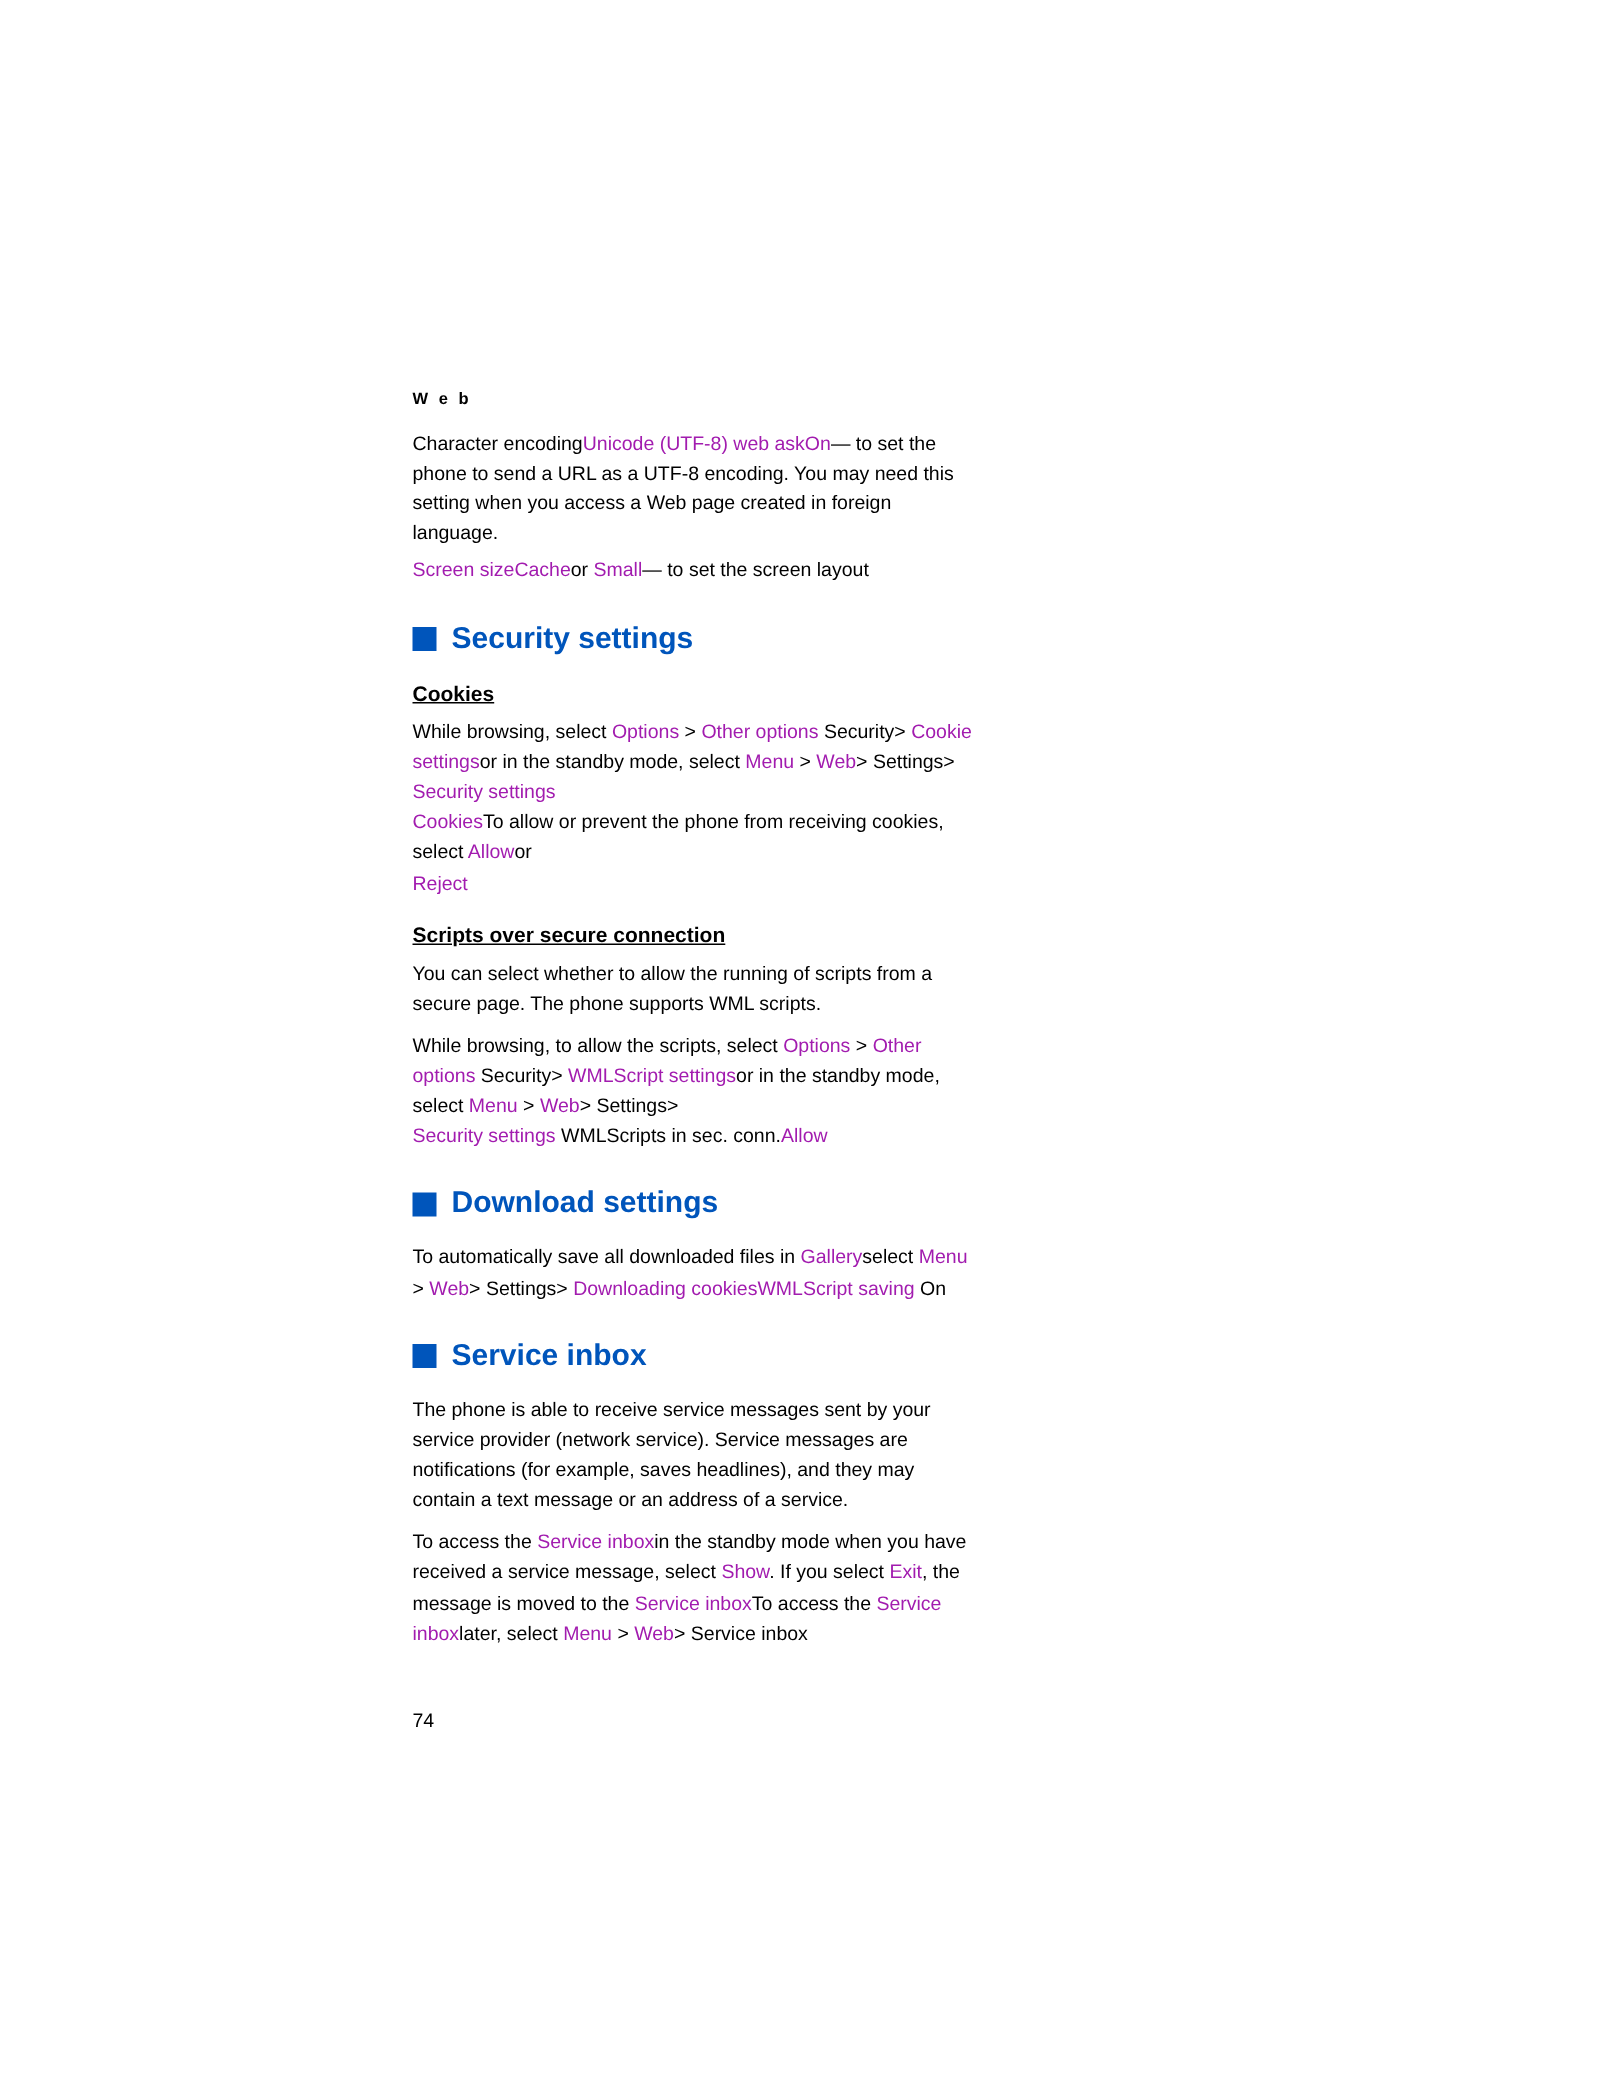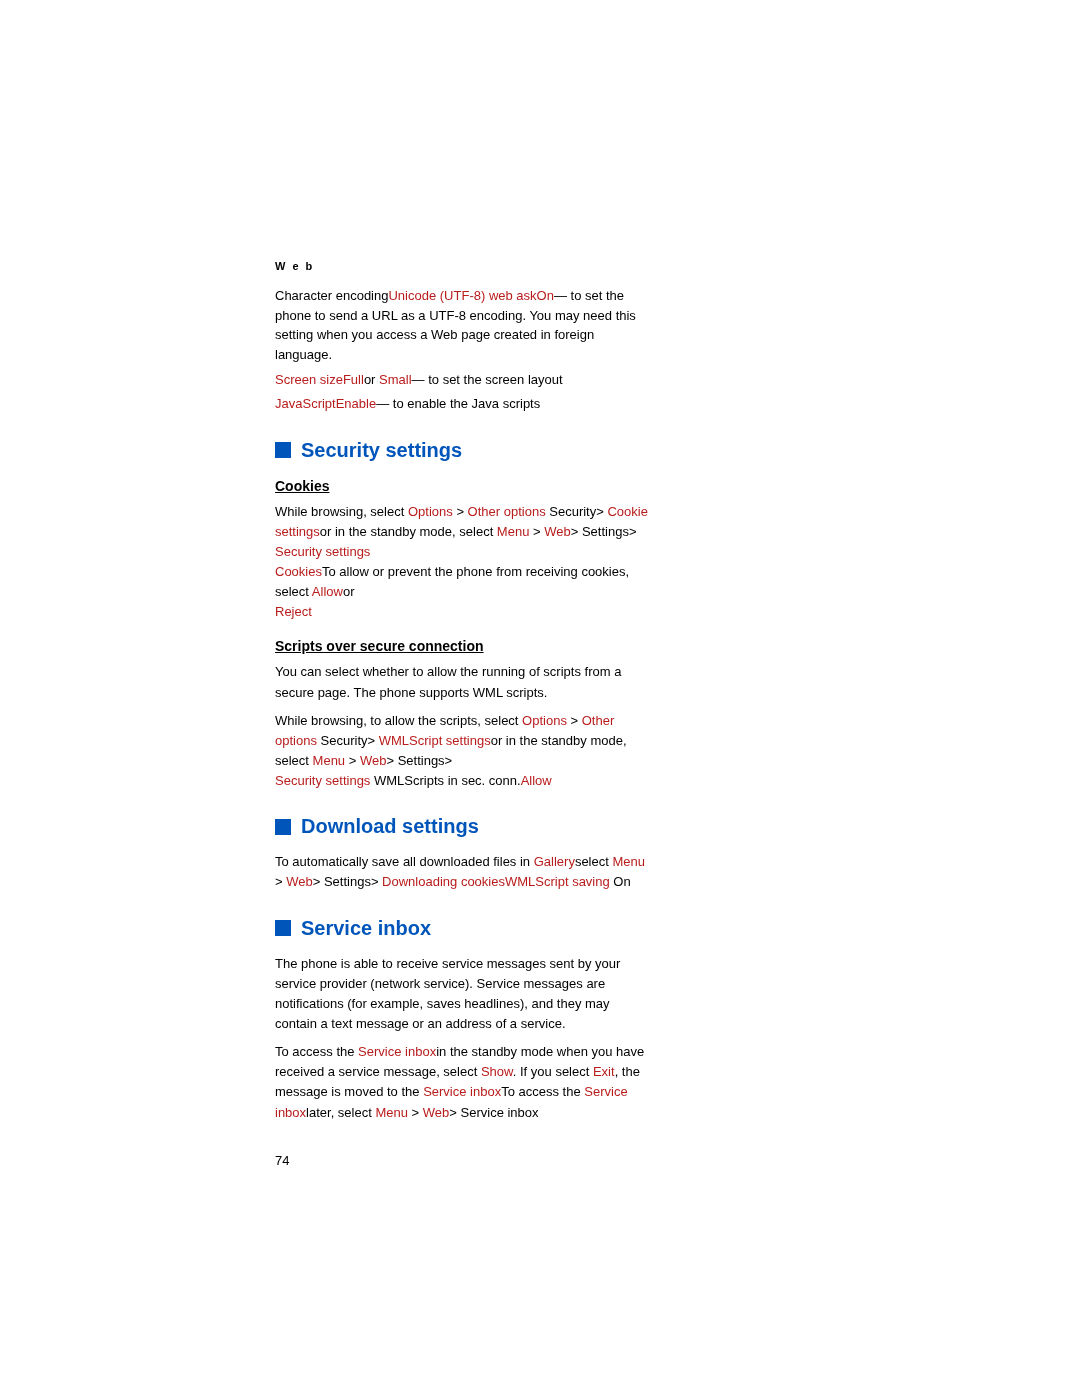--- a/index.html
+++ b/index.html
@@ -48,7 +48,7 @@
     }
 
     .blue-link {
-      color: #b91c1c;
+      color: #a21caf;
       text-decoration: none;
     }
 

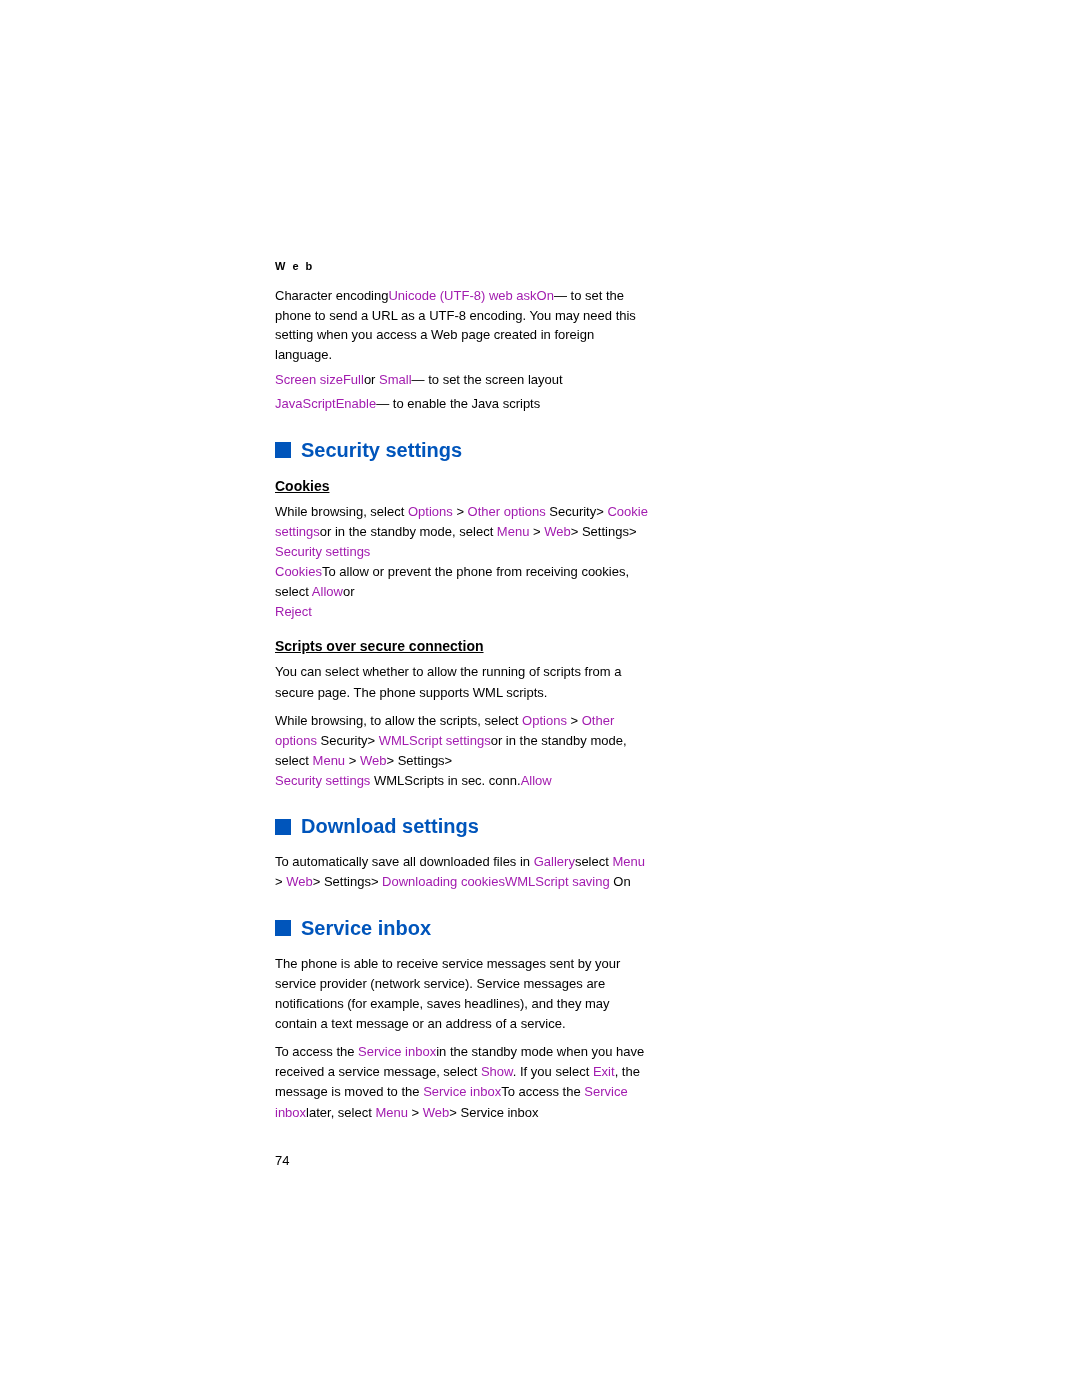--- a/index.html
+++ b/index.html
@@ -107,7 +107,7 @@
   </div>
 
   <div class="intro-line">
-    <span class="blue-link">Screen size</span><span class="blue-link">Full</span><span>or </span><span class="blue-link">Small</span><span>— to set the screen layout</span>
+    <span class="blue-link">Screen size</span><span class="blue-link">Cache</span><span>or </span><span class="blue-link">Small</span><span>— to set the screen layout</span>
   </div>
 
   <div class="intro-line">

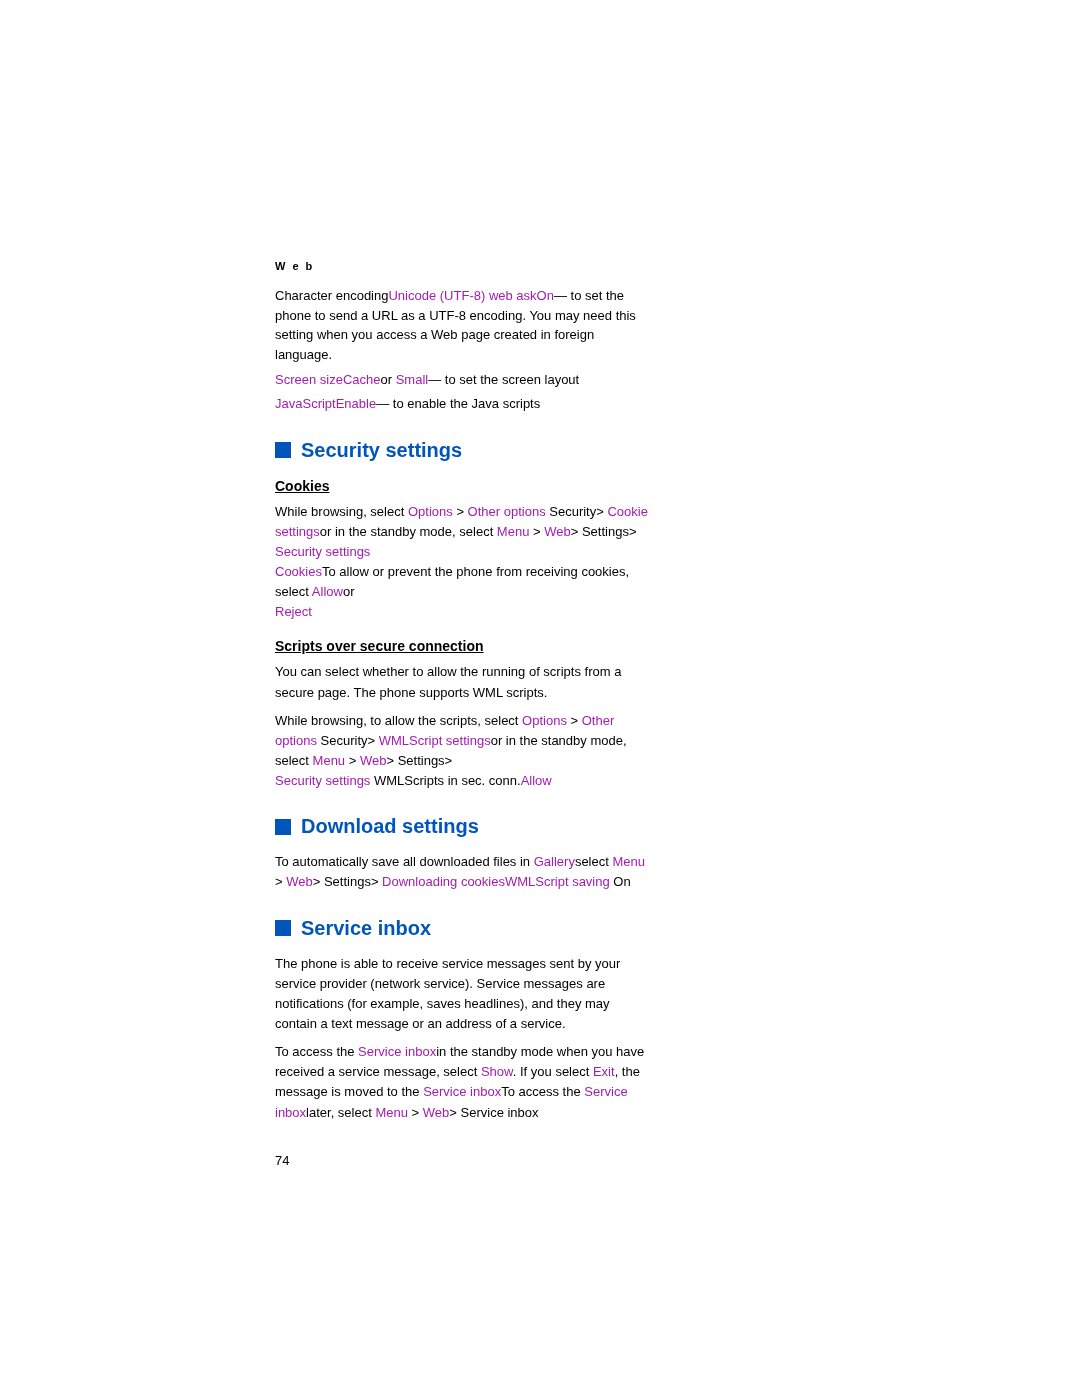--- a/index.html
+++ b/index.html
@@ -110,9 +110,6 @@
     <span class="blue-link">Screen size</span><span class="blue-link">Cache</span><span>or </span><span class="blue-link">Small</span><span>— to set the screen layout</span>
   </div>
 
-  <div class="intro-line">
-    <span class="blue-link">JavaScript</span><span class="blue-link">Enable</span><span>— to enable the Java scripts</span>
-  </div>
 
   <div class="section-heading">
     <div class="blue-square"></div>

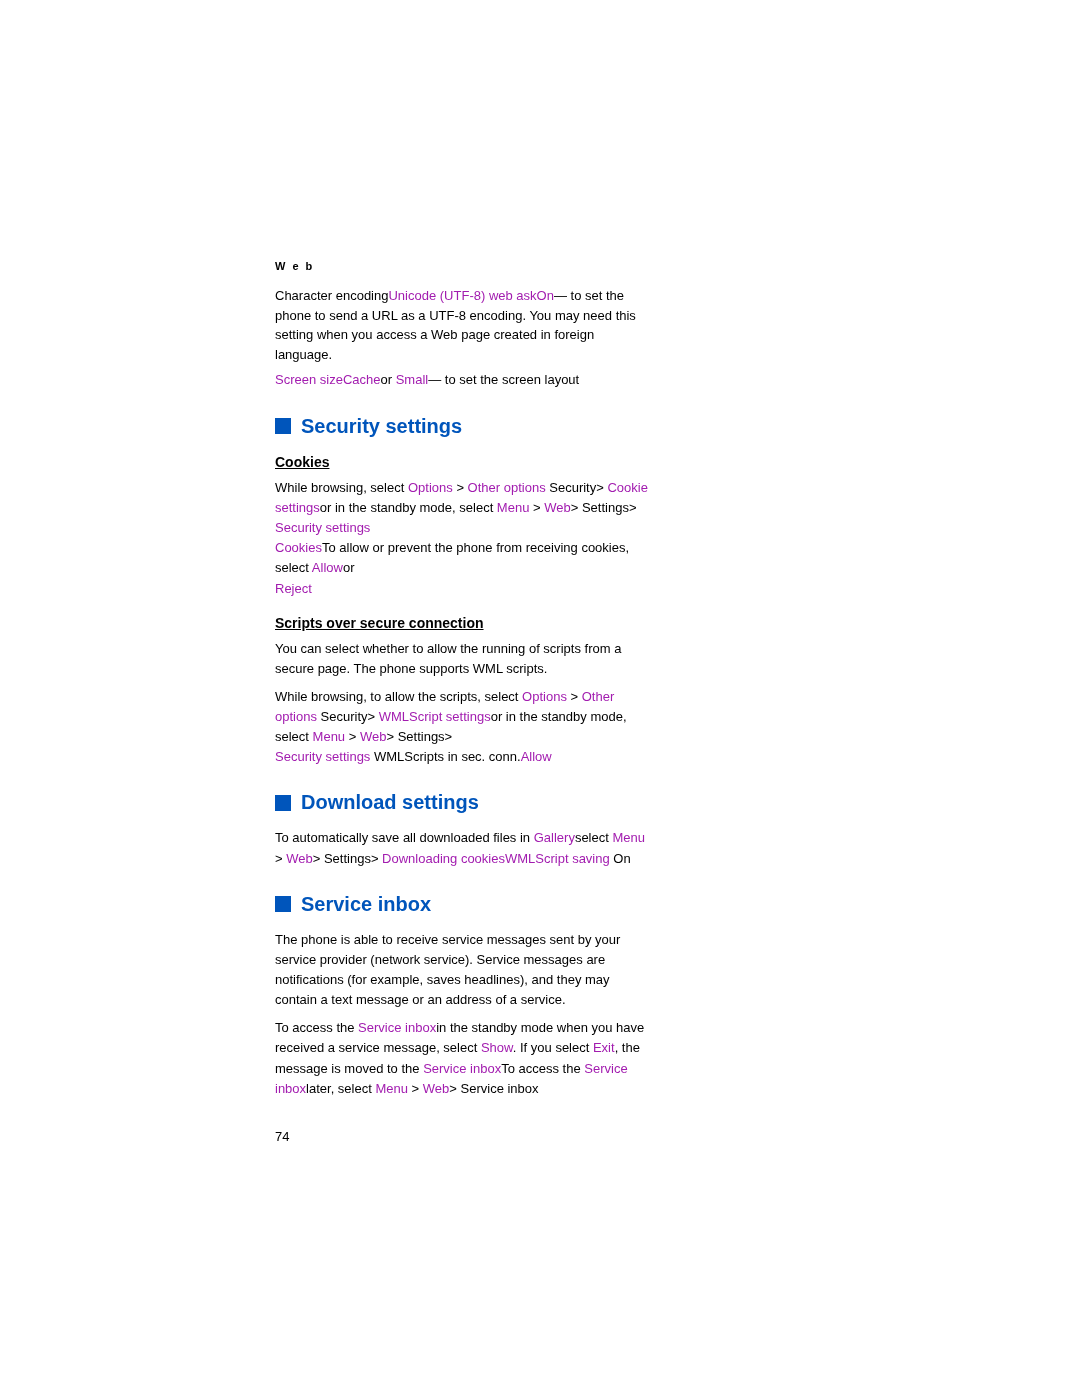--- a/index.html
+++ b/index.html
@@ -92,7 +92,7 @@
     .page-number {
       font-size: 13px;
       color: #000;
-      margin-top: 30px;
+      margin-top: 40px;
     }
   </style>
 </head>

